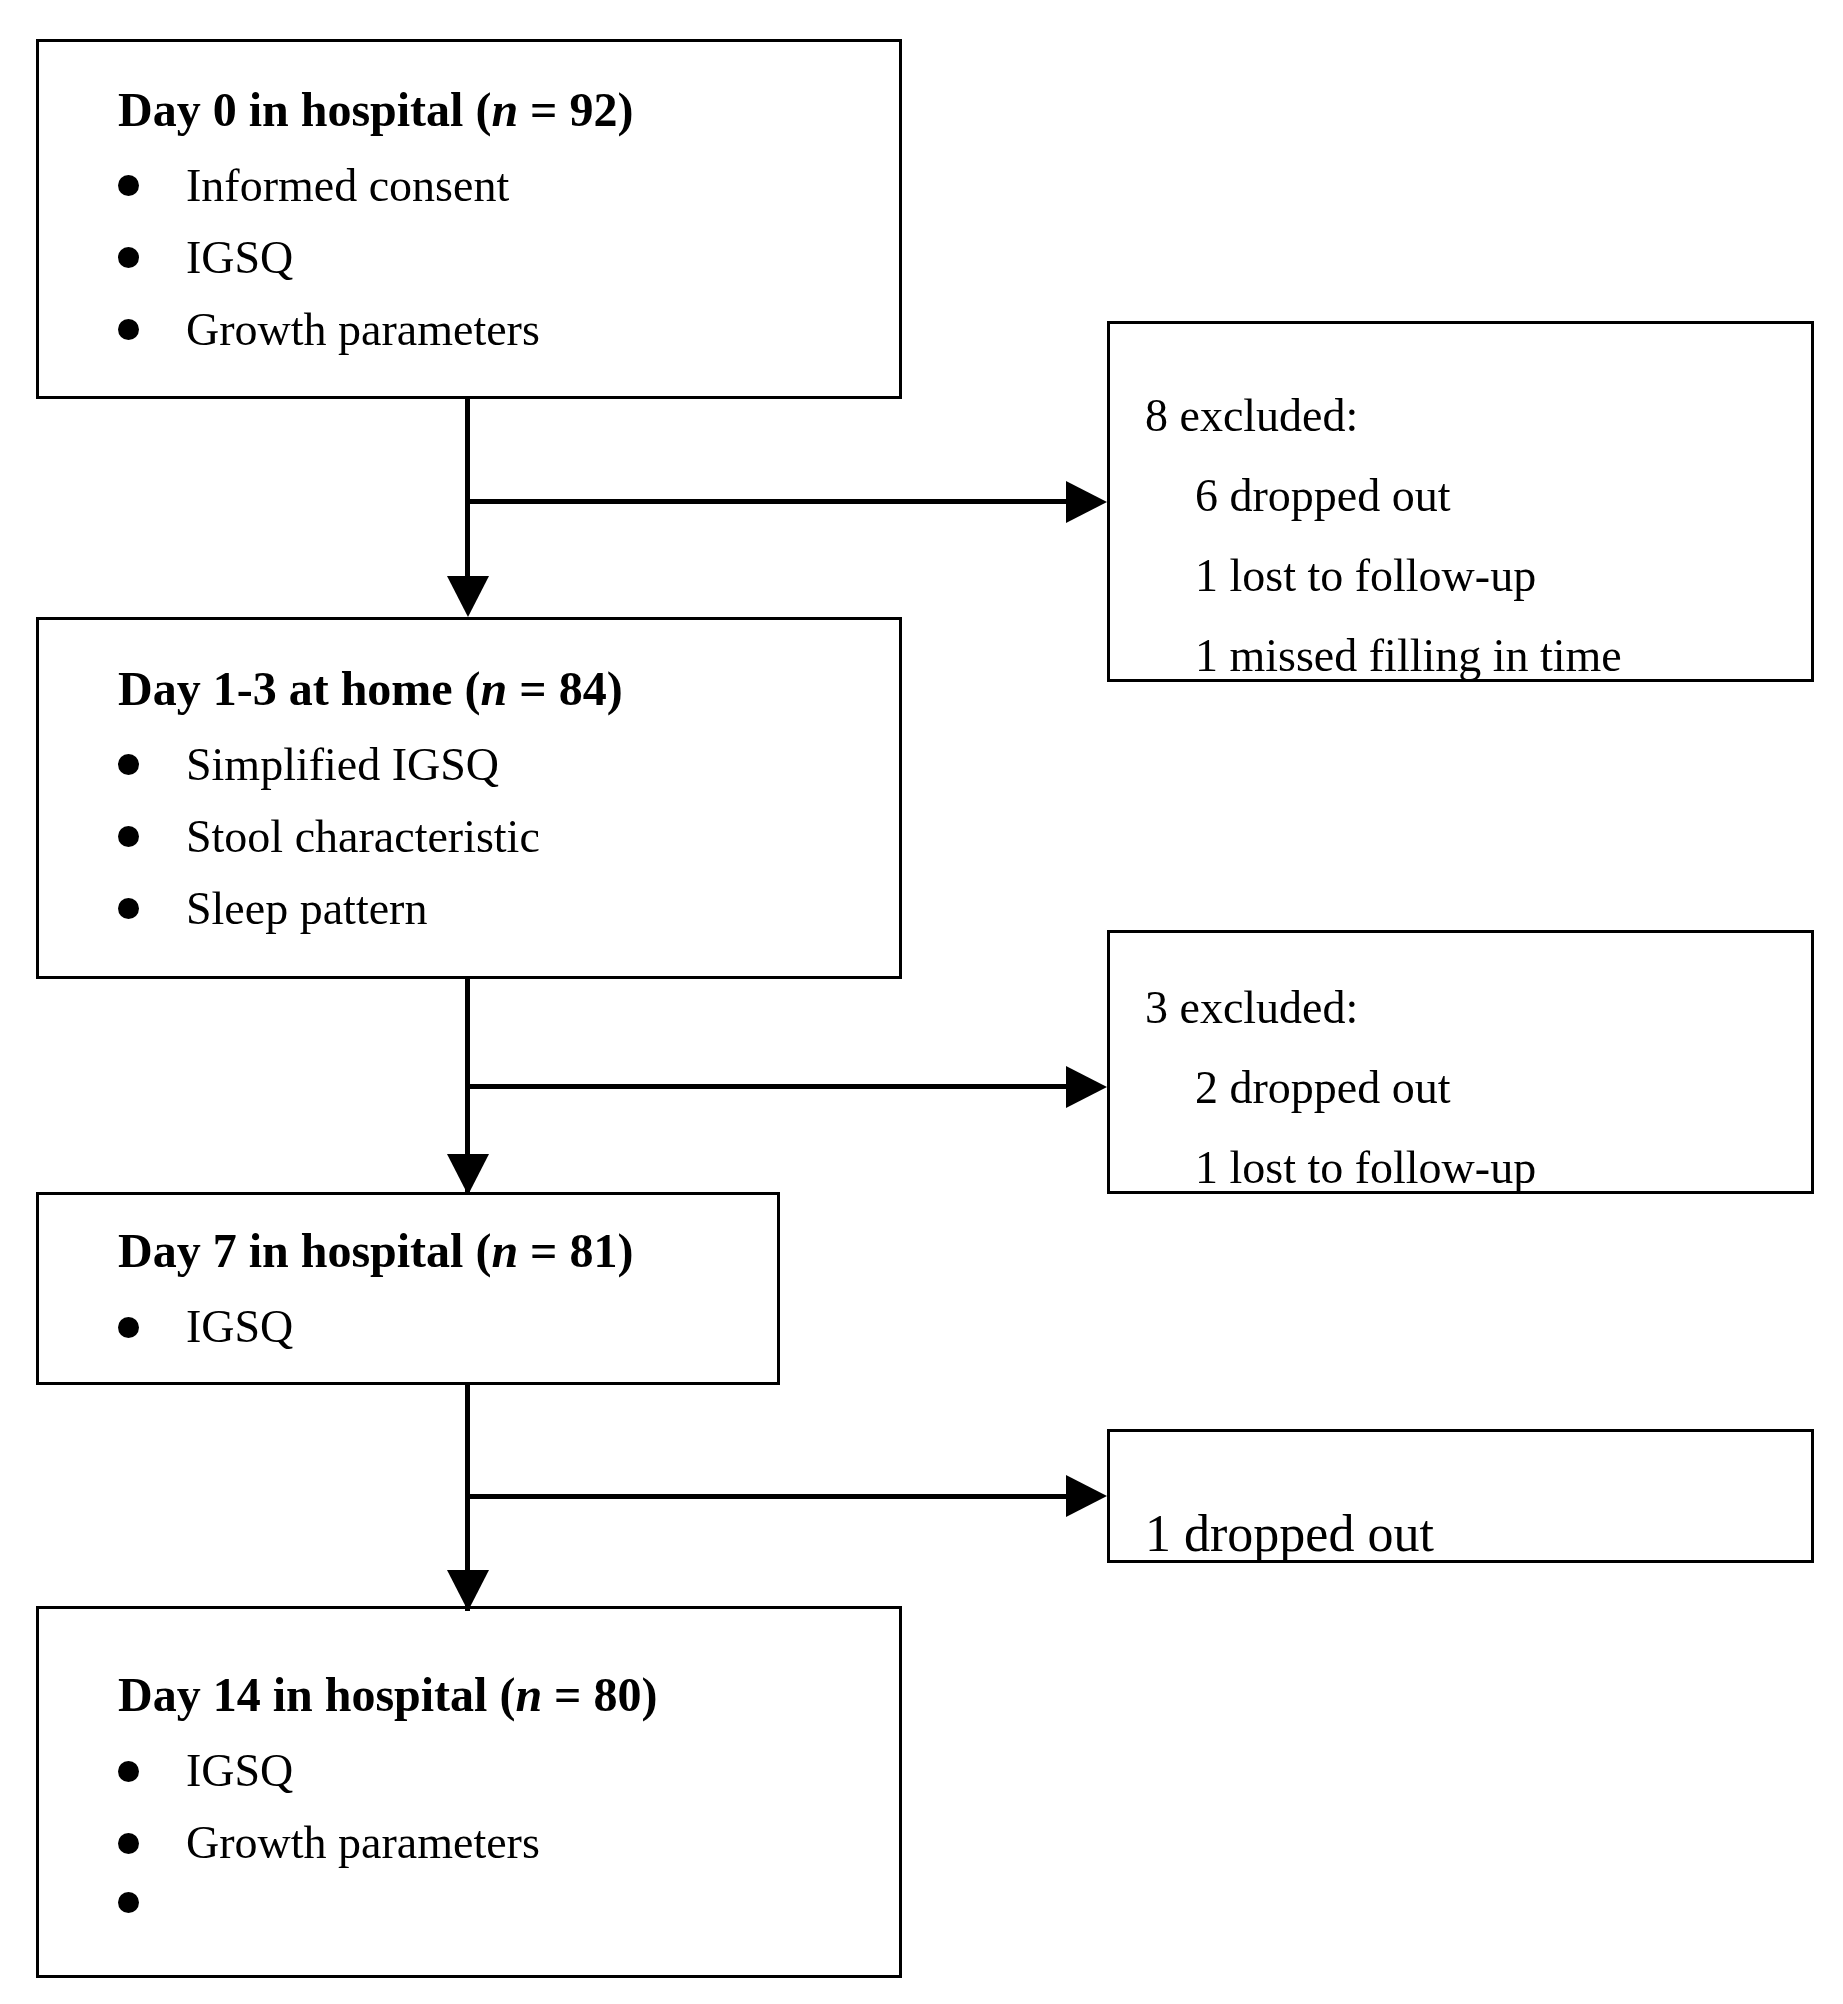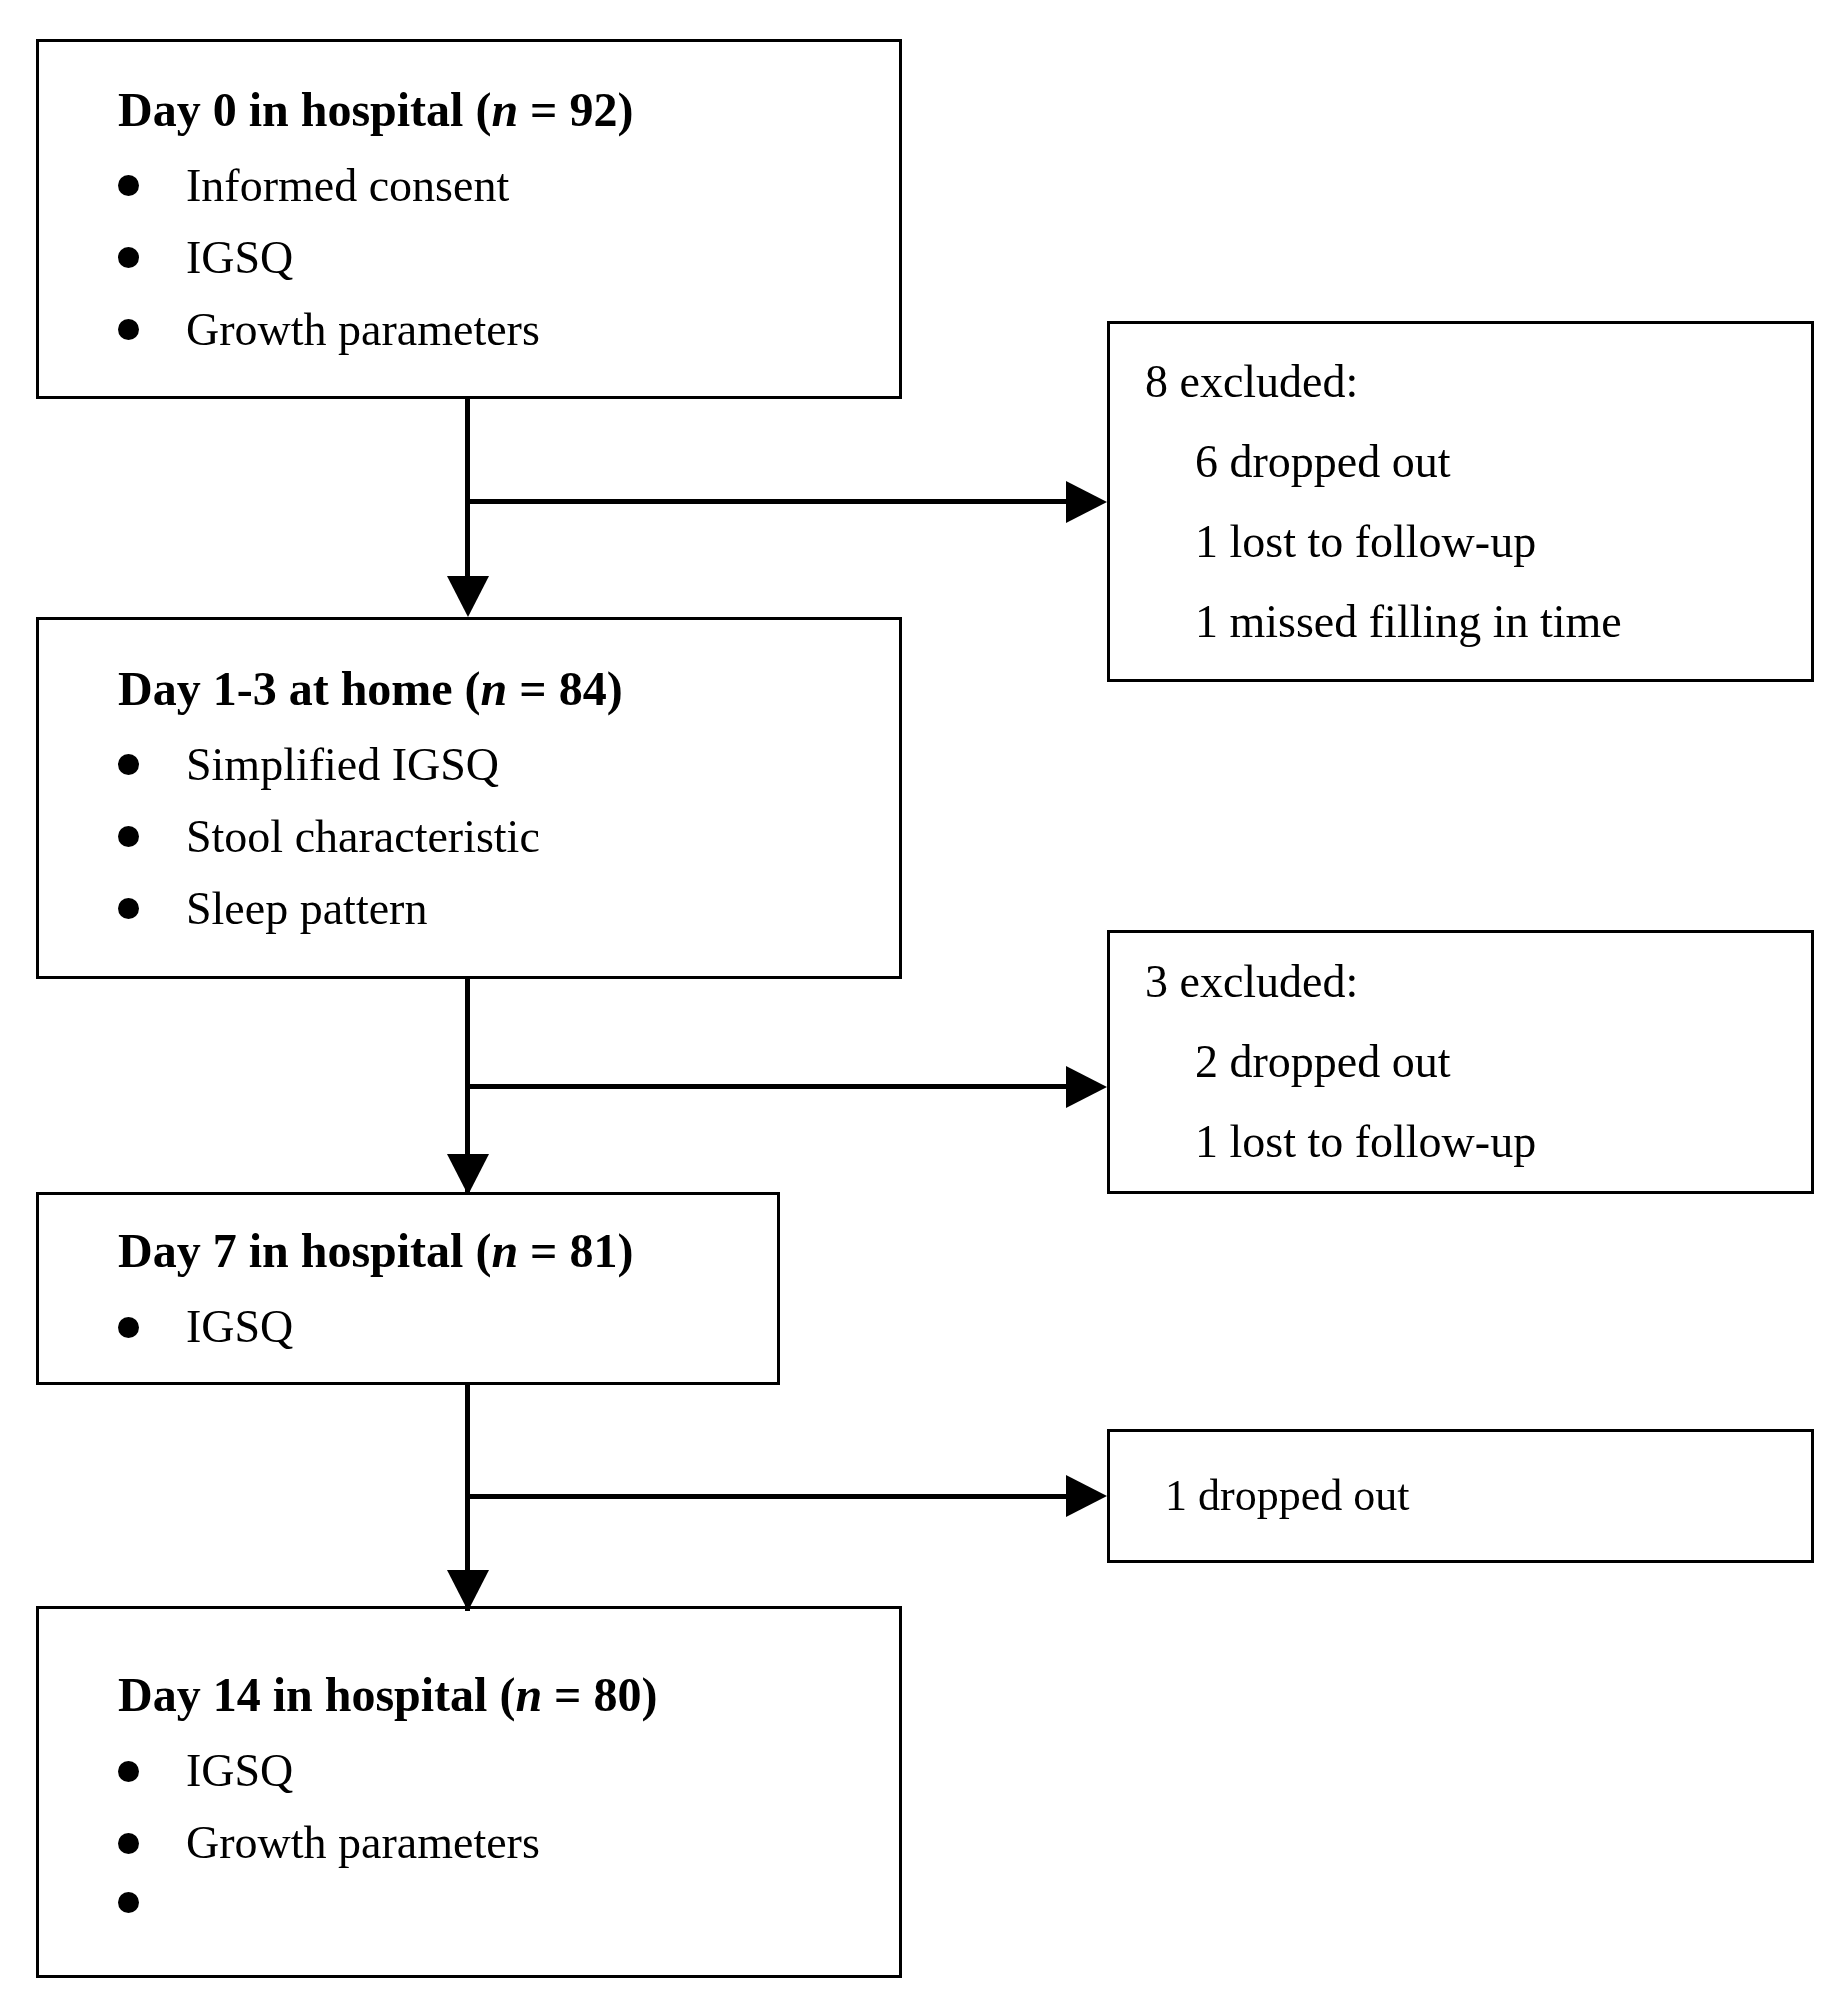--- a/index.html
+++ b/index.html
@@ -70,7 +70,7 @@
     left: 0; right: 0; top: 0; bottom: 0;
     display: flex;
     flex-direction: column;
-    justify-content: center;
+    justify-content: flex-end;
   }
   .excl-head {
     font-size: 46px;

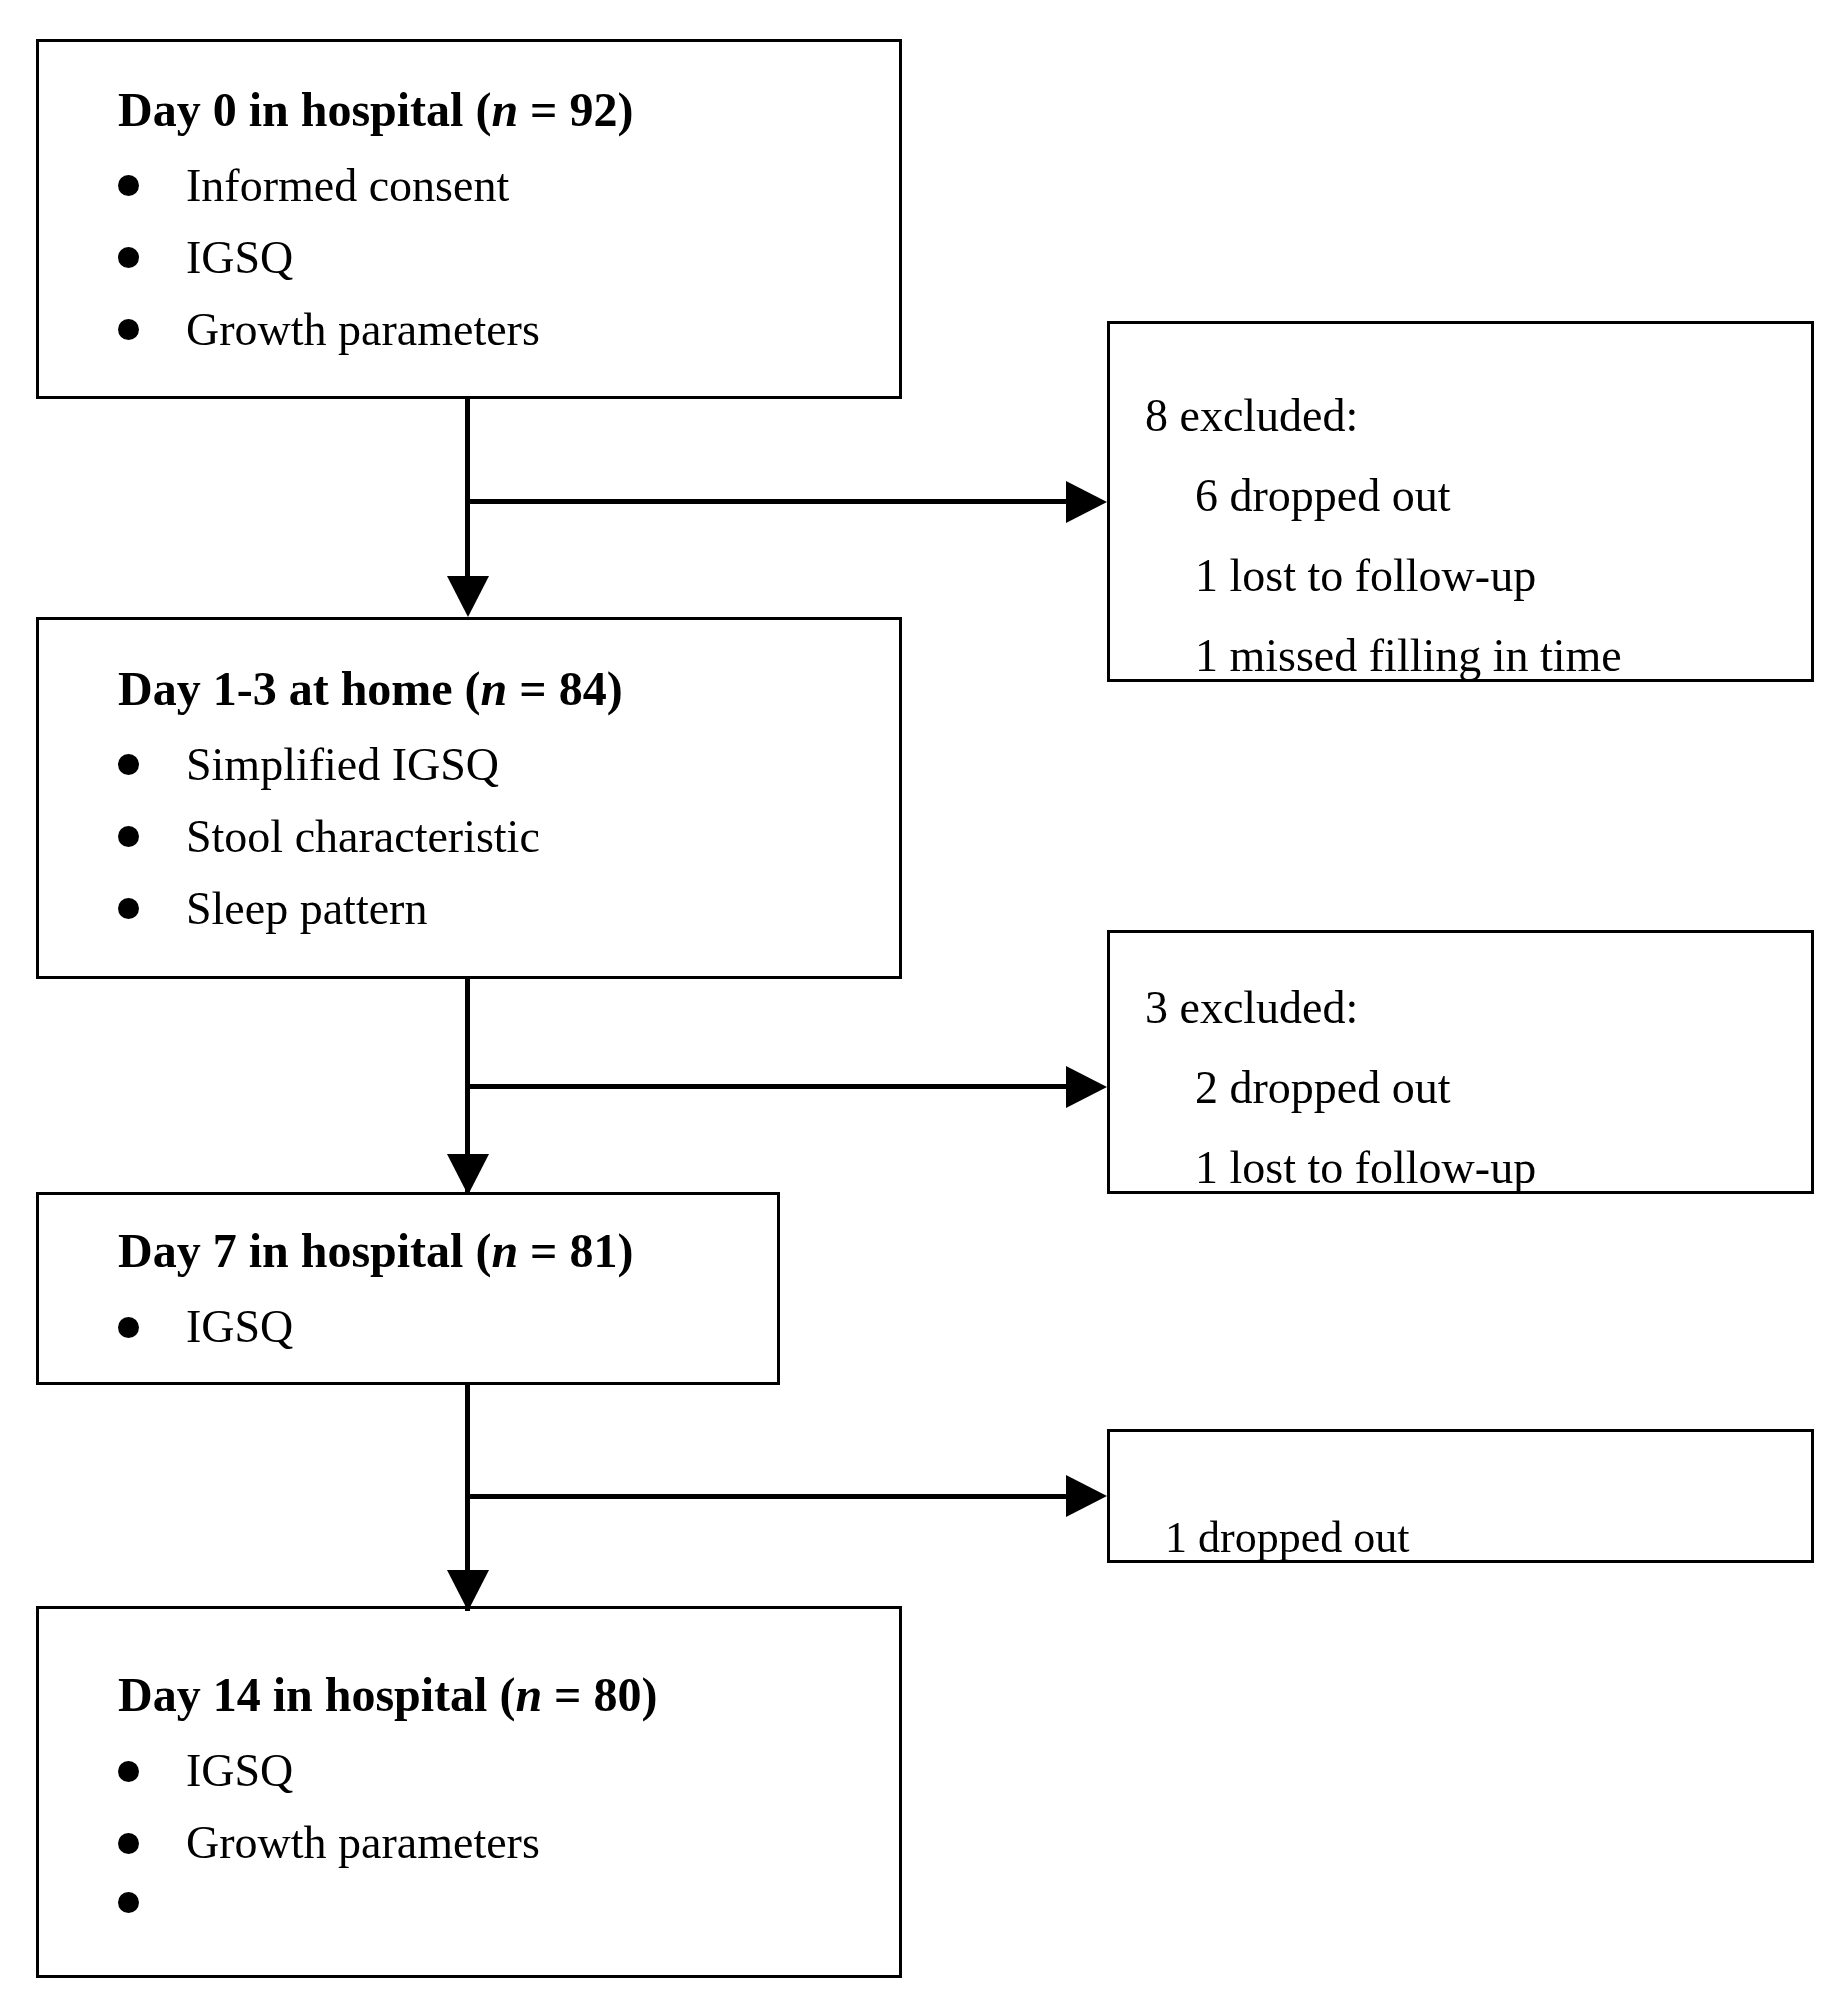--- a/index.html
+++ b/index.html
@@ -90,10 +90,10 @@
   }
   .excl-item:last-child { margin-bottom: 0; }
   .excl-single {
-    font-size: 44px;
-    line-height: 1.0;
-    color: #000000;
-    padding-left: 55px;
+    font-size: 52px;
+    line-height: 1.0;
+    color: #000000;
+    padding-left: 35px;
     white-space: nowrap;
   }
   

